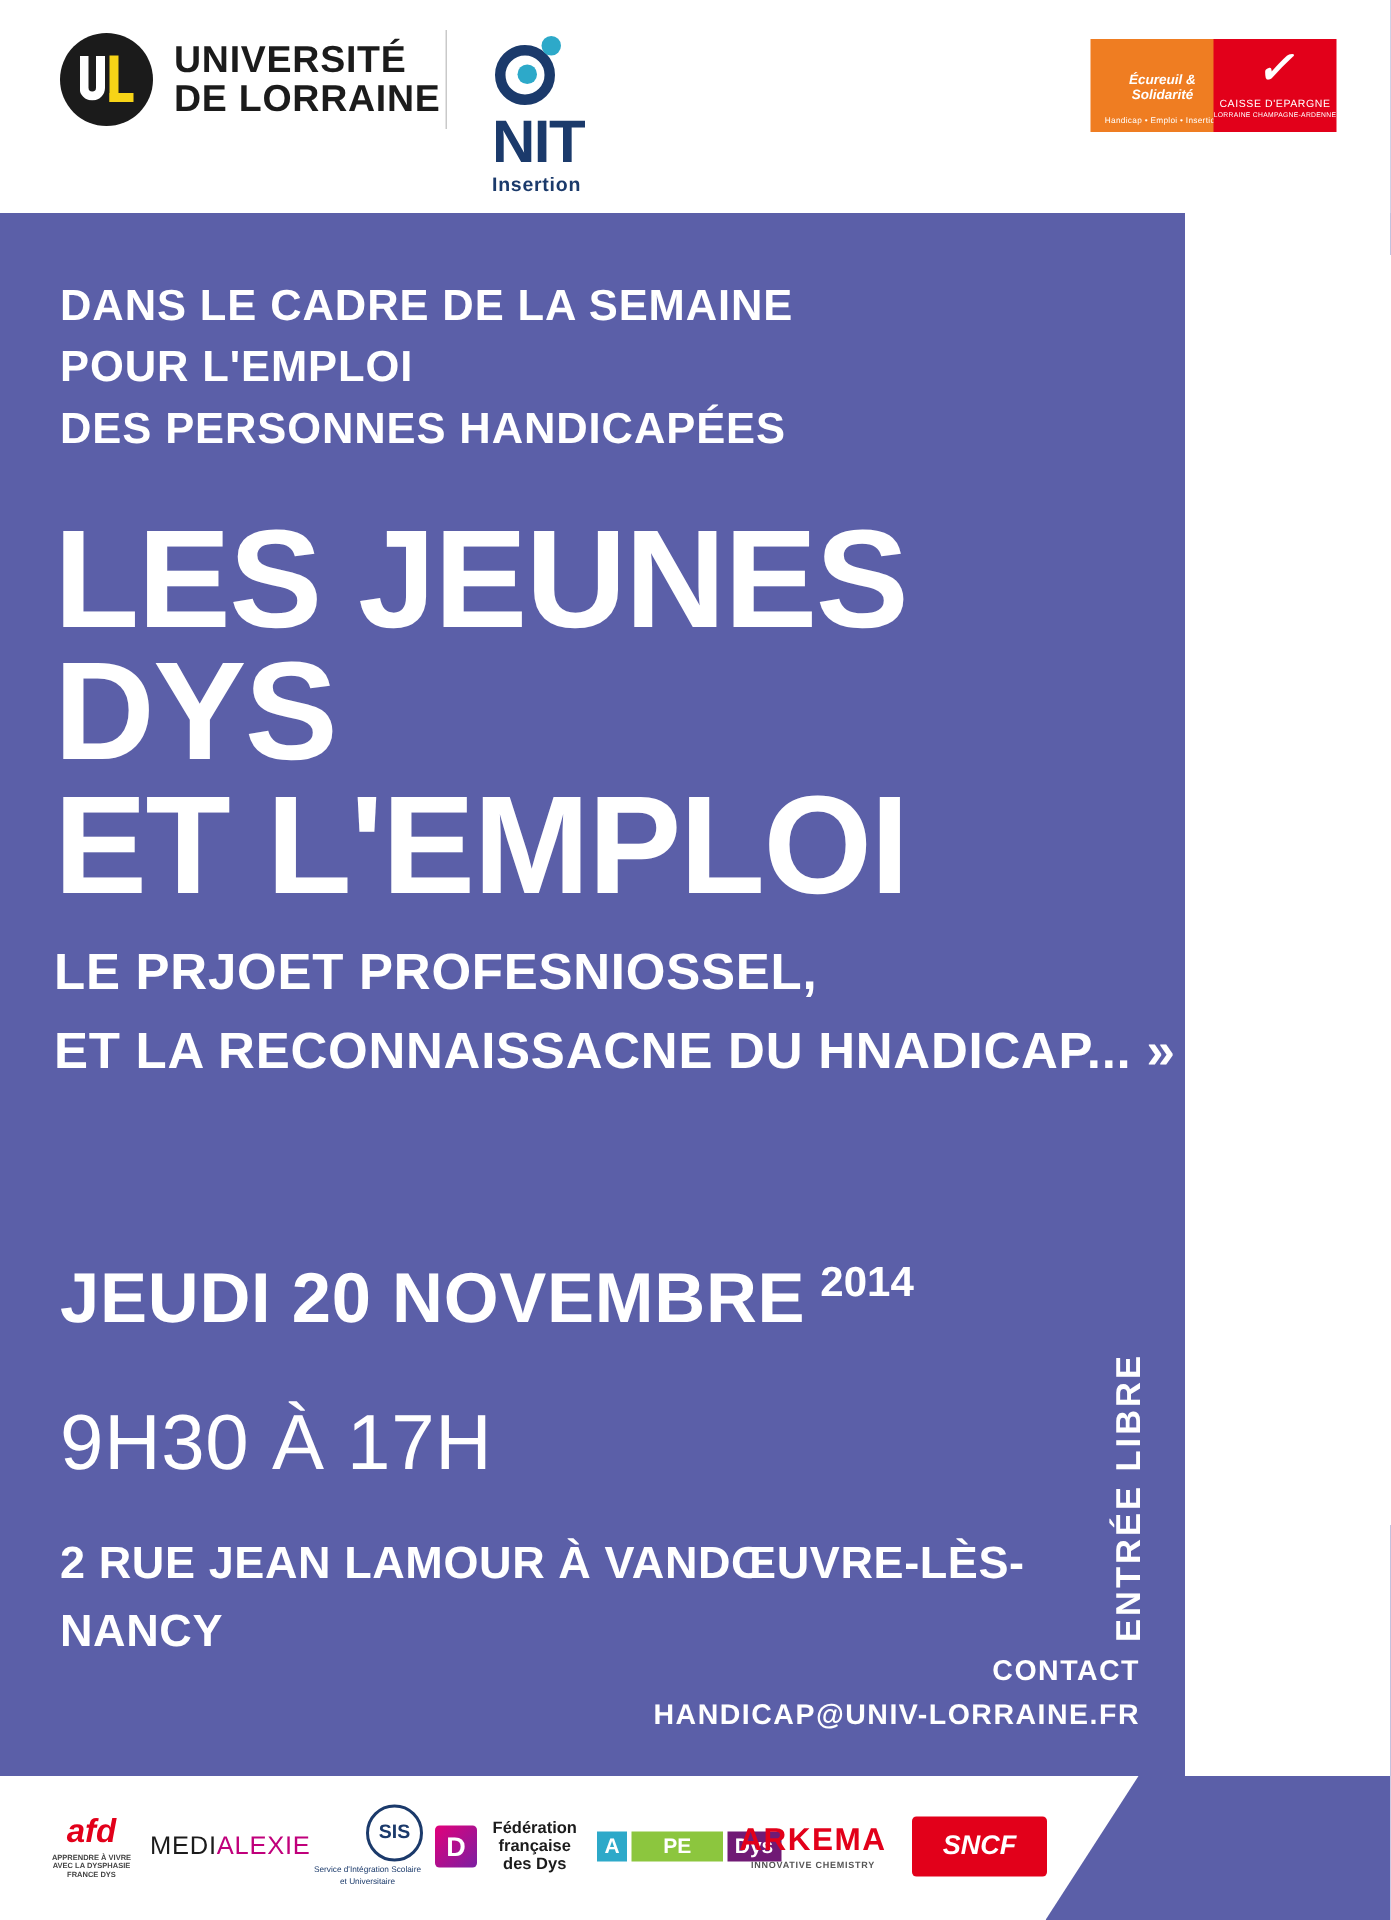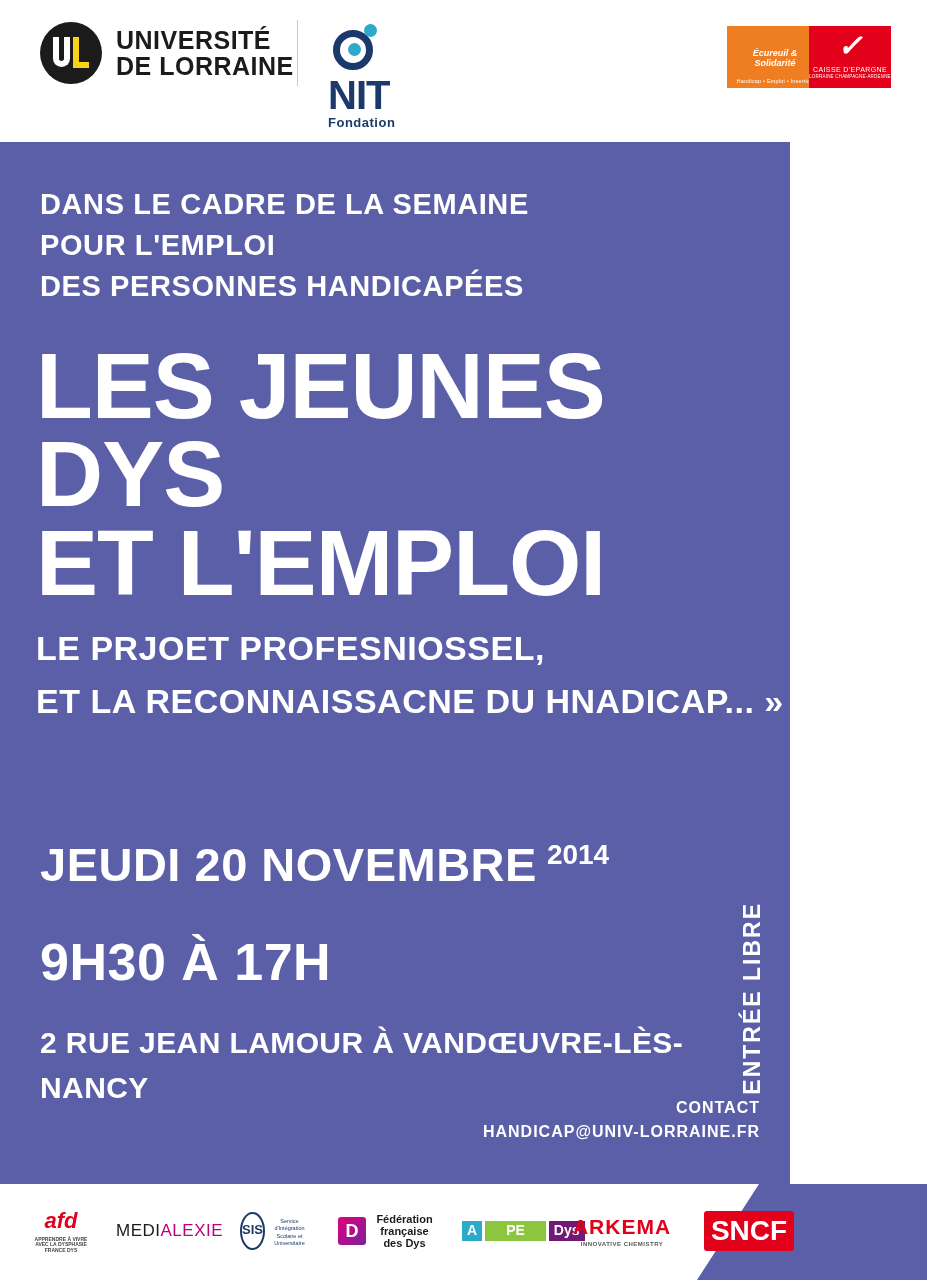--- a/index.html
+++ b/index.html
@@ -437,7 +437,7 @@
       </div>
       <div class="nit-text">
         <div class="nit">NIT</div>
-        <div class="fond">Fondation</div>
+        <div class="fond">Insertion</div>
       </div>
     </div>
 

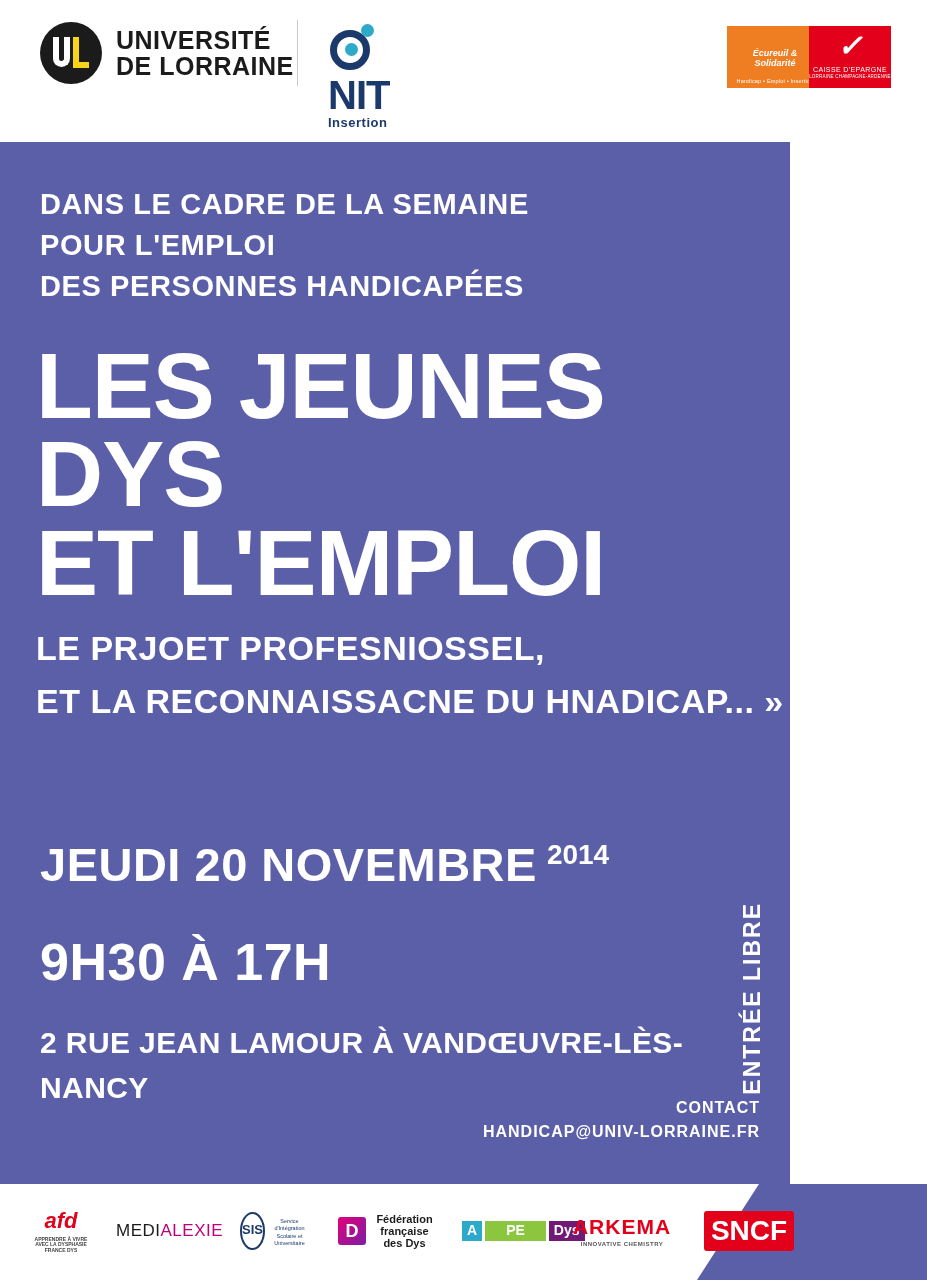--- a/index.html
+++ b/index.html
@@ -254,7 +254,7 @@
     left: 40px;
     top: 790px;
     font-size: 52px;
-    font-weight: bold;
+    font-weight: normal;
     letter-spacing: 0.5px;
     text-transform: uppercase;
   }

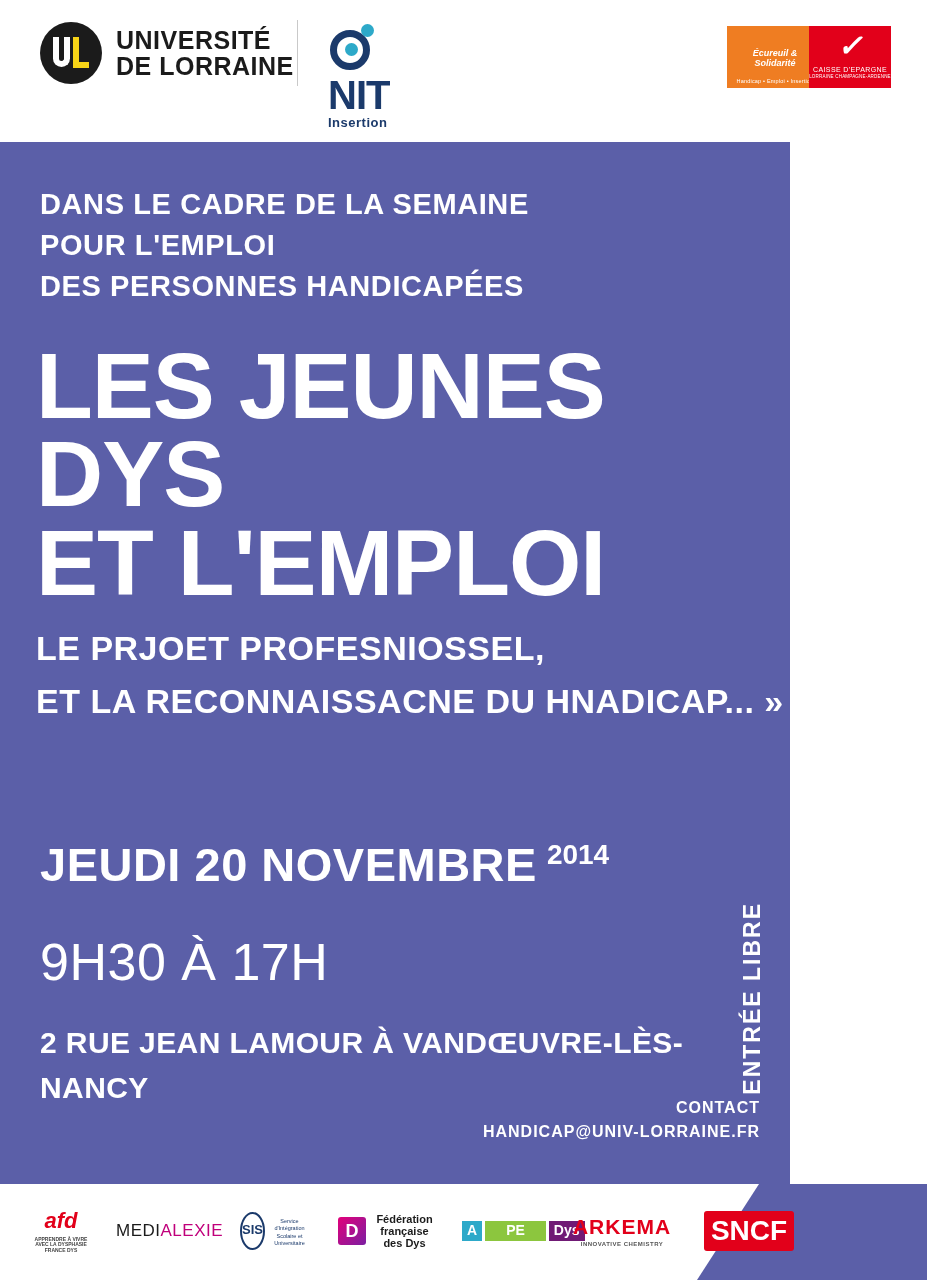--- a/index.html
+++ b/index.html
@@ -284,9 +284,9 @@
   .contact {
     position: absolute;
     right: 30px;
-    bottom: 40px;
+    bottom: 26px;
     text-align: right;
-    font-size: 16px;
+    font-size: 19px;
     font-weight: bold;
     line-height: 1.5;
     letter-spacing: 1px;

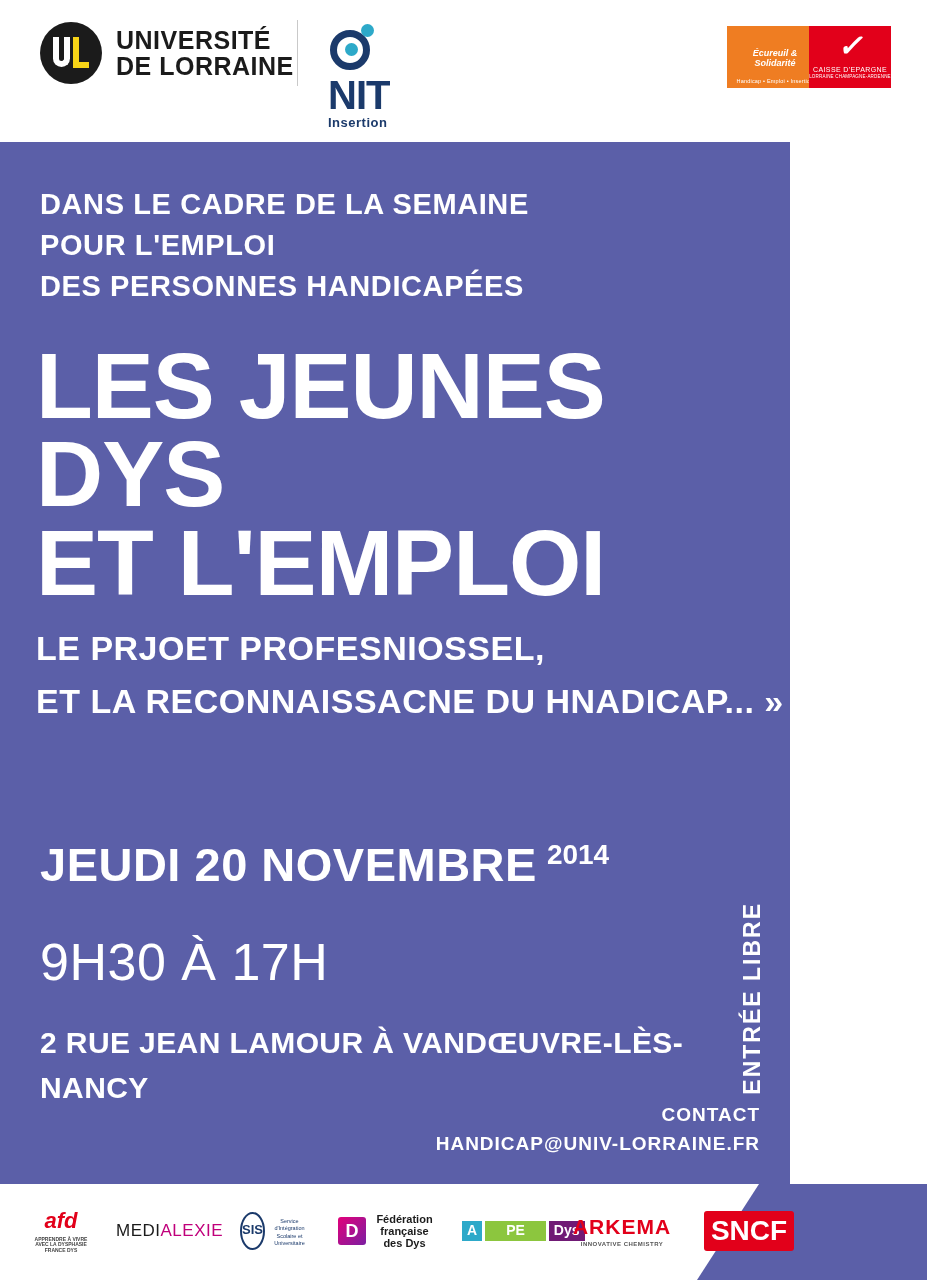--- a/index.html
+++ b/index.html
@@ -318,7 +318,7 @@
     top: 16px;
     display: flex;
     align-items: center;
-    gap: 24px;
+    gap: 8px;
   }
   .plogo {
     height: 62px;

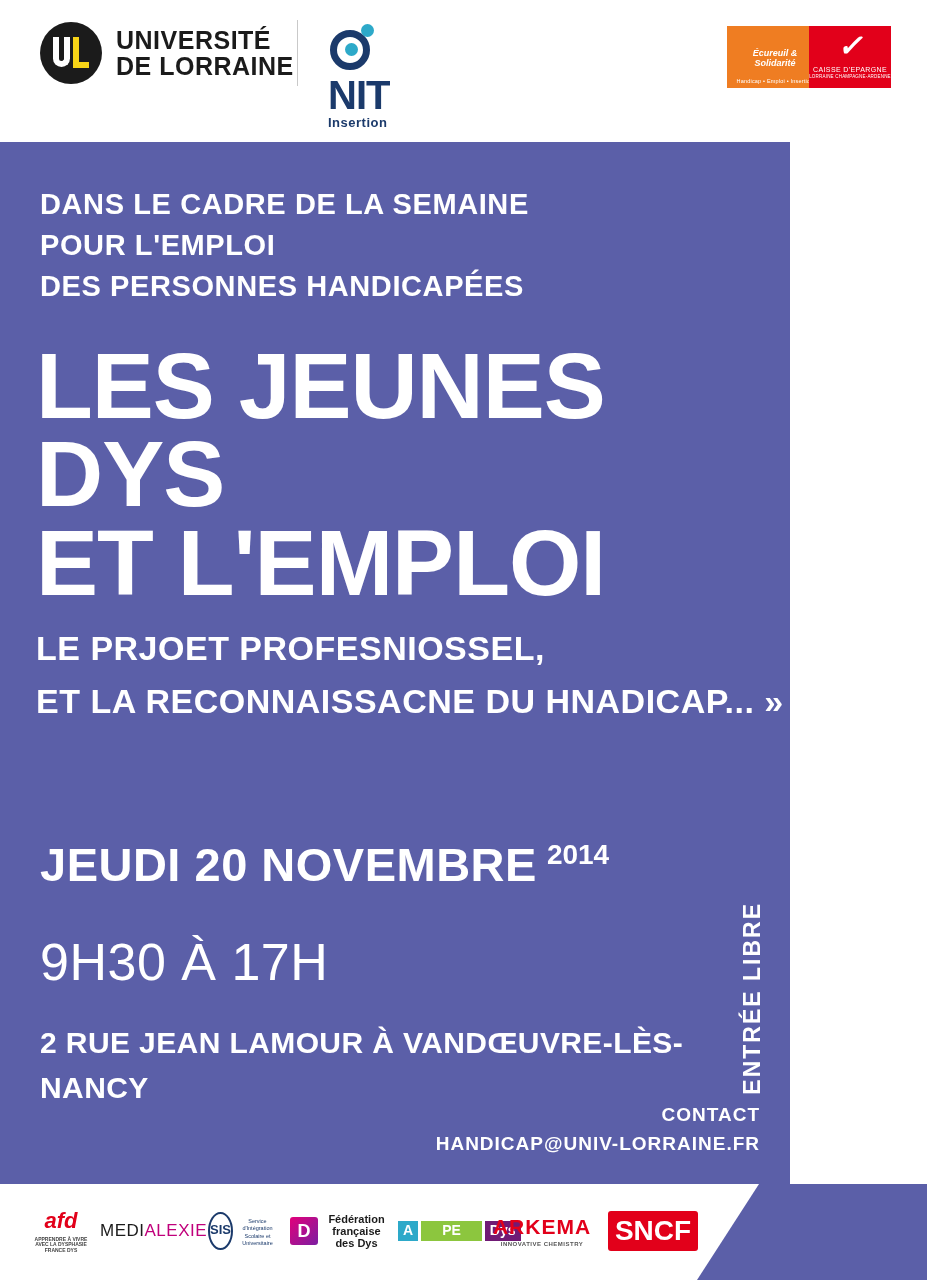--- a/index.html
+++ b/index.html
@@ -346,9 +346,10 @@
   }
   .p-media .hl { color: #c0007b; }
   .p-sis {
-    flex-direction: row;
+    flex-direction: column;
     width: 74px;
     color: #1b3a6b;
+    align-items: flex-end;
   }
   .p-sis .circle {
     width: 34px; height: 34px;

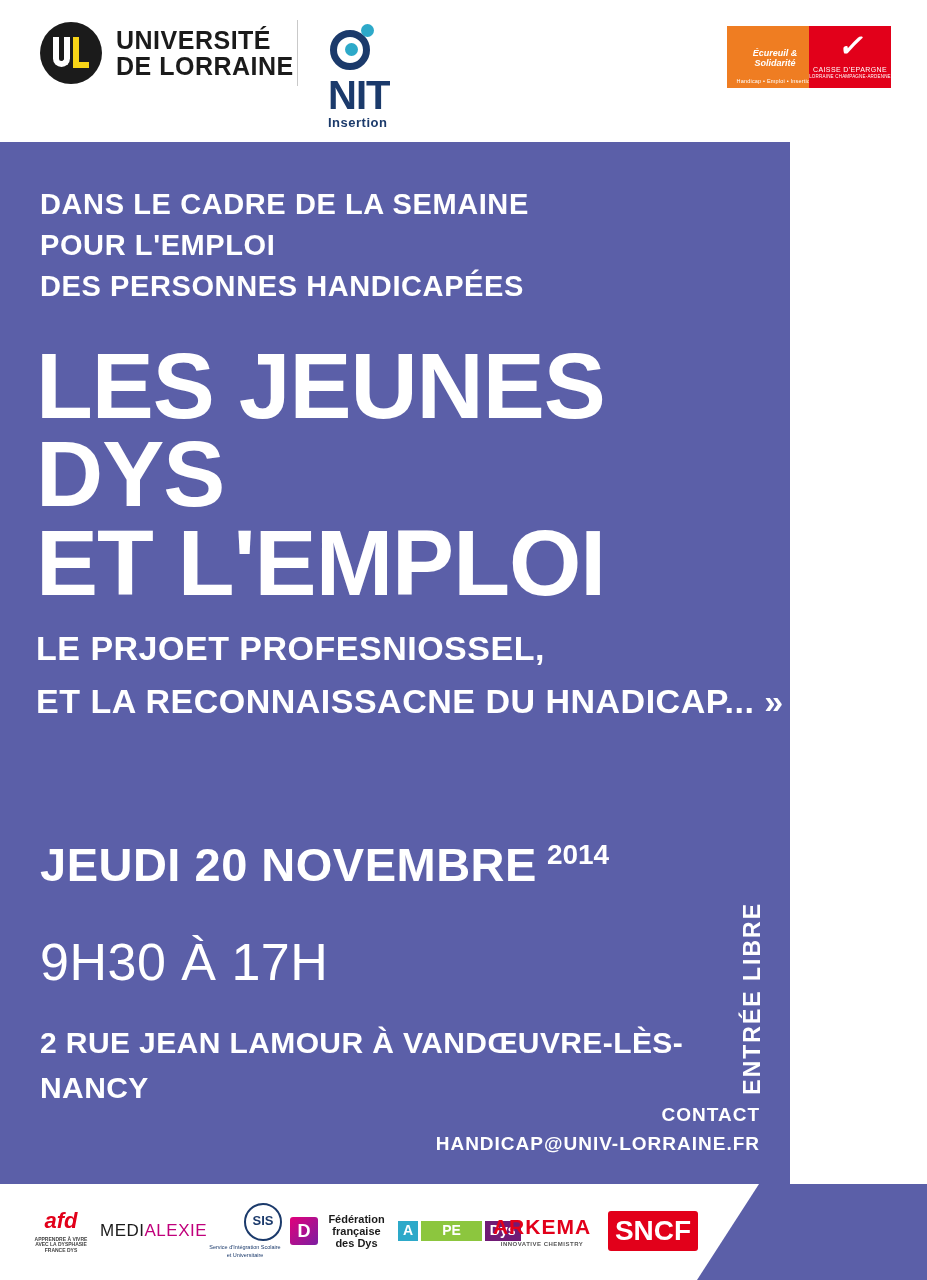--- a/index.html
+++ b/index.html
@@ -404,8 +404,9 @@
     width: 90px;
     background: #e2001a;
     color: #ffffff;
-    font-size: 28px;
-    font-weight: bold;
+    font-size: 18px;
+    font-weight: bold;
+    font-style: italic;
     height: 40px;
     border-radius: 3px;
   }

